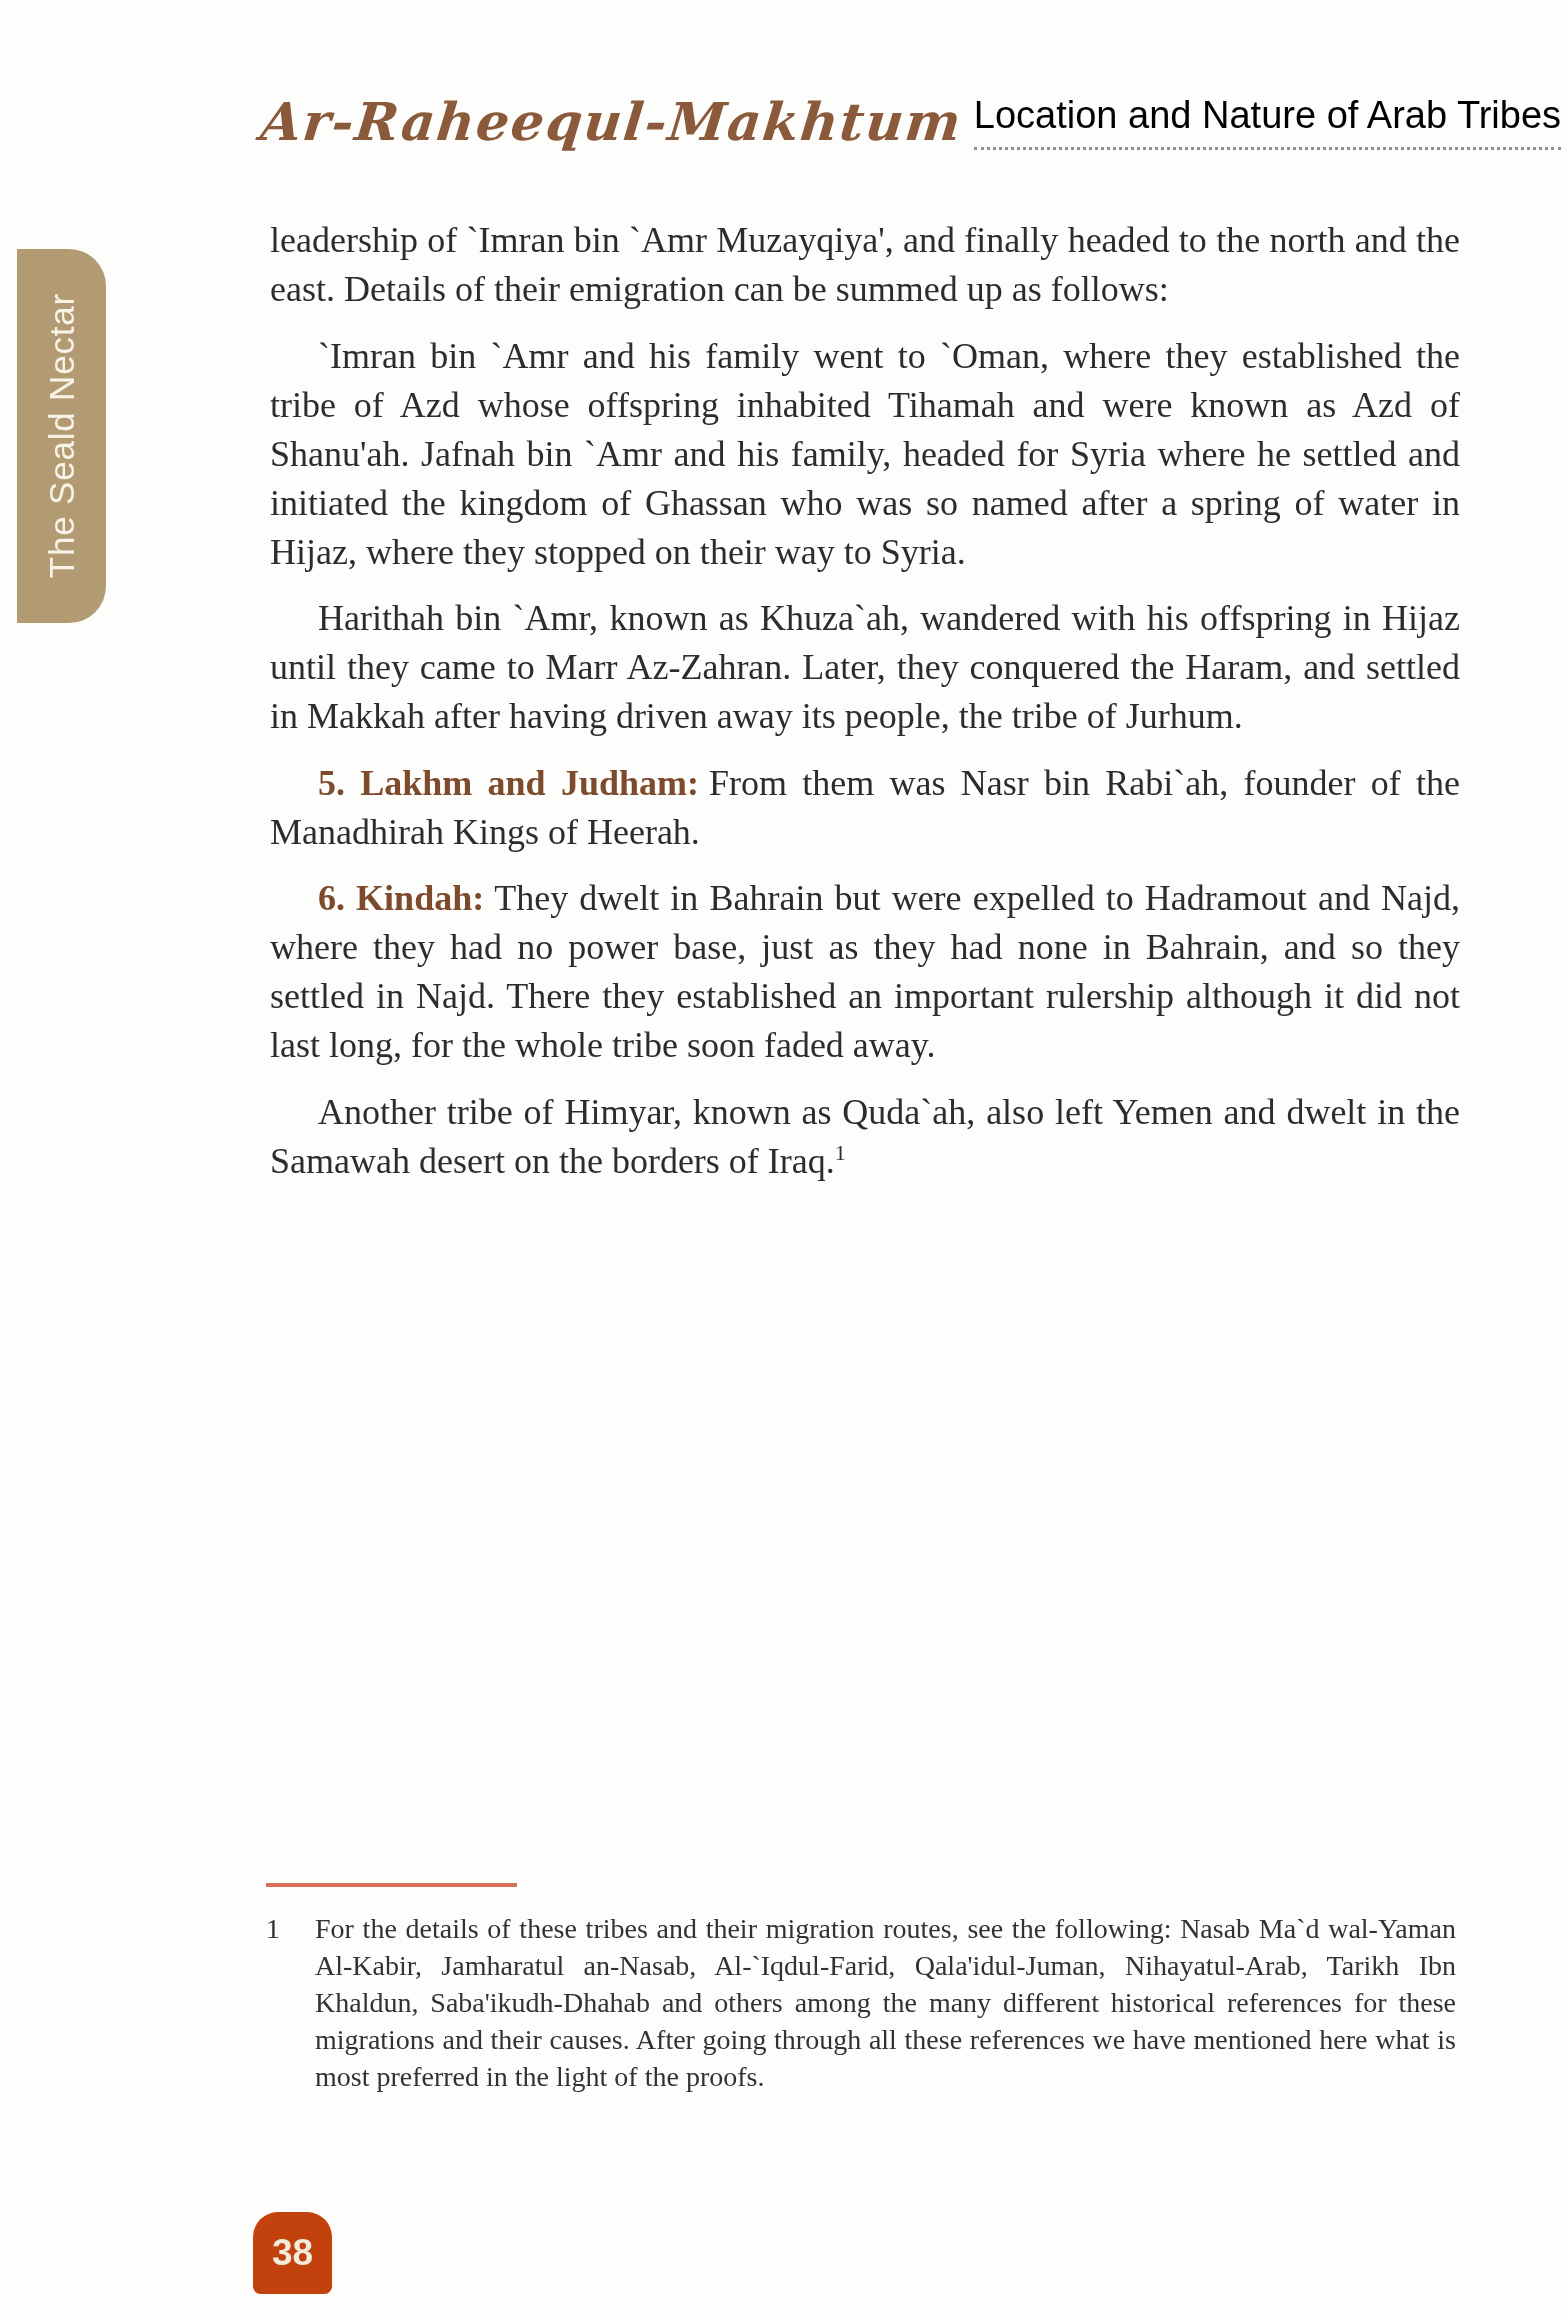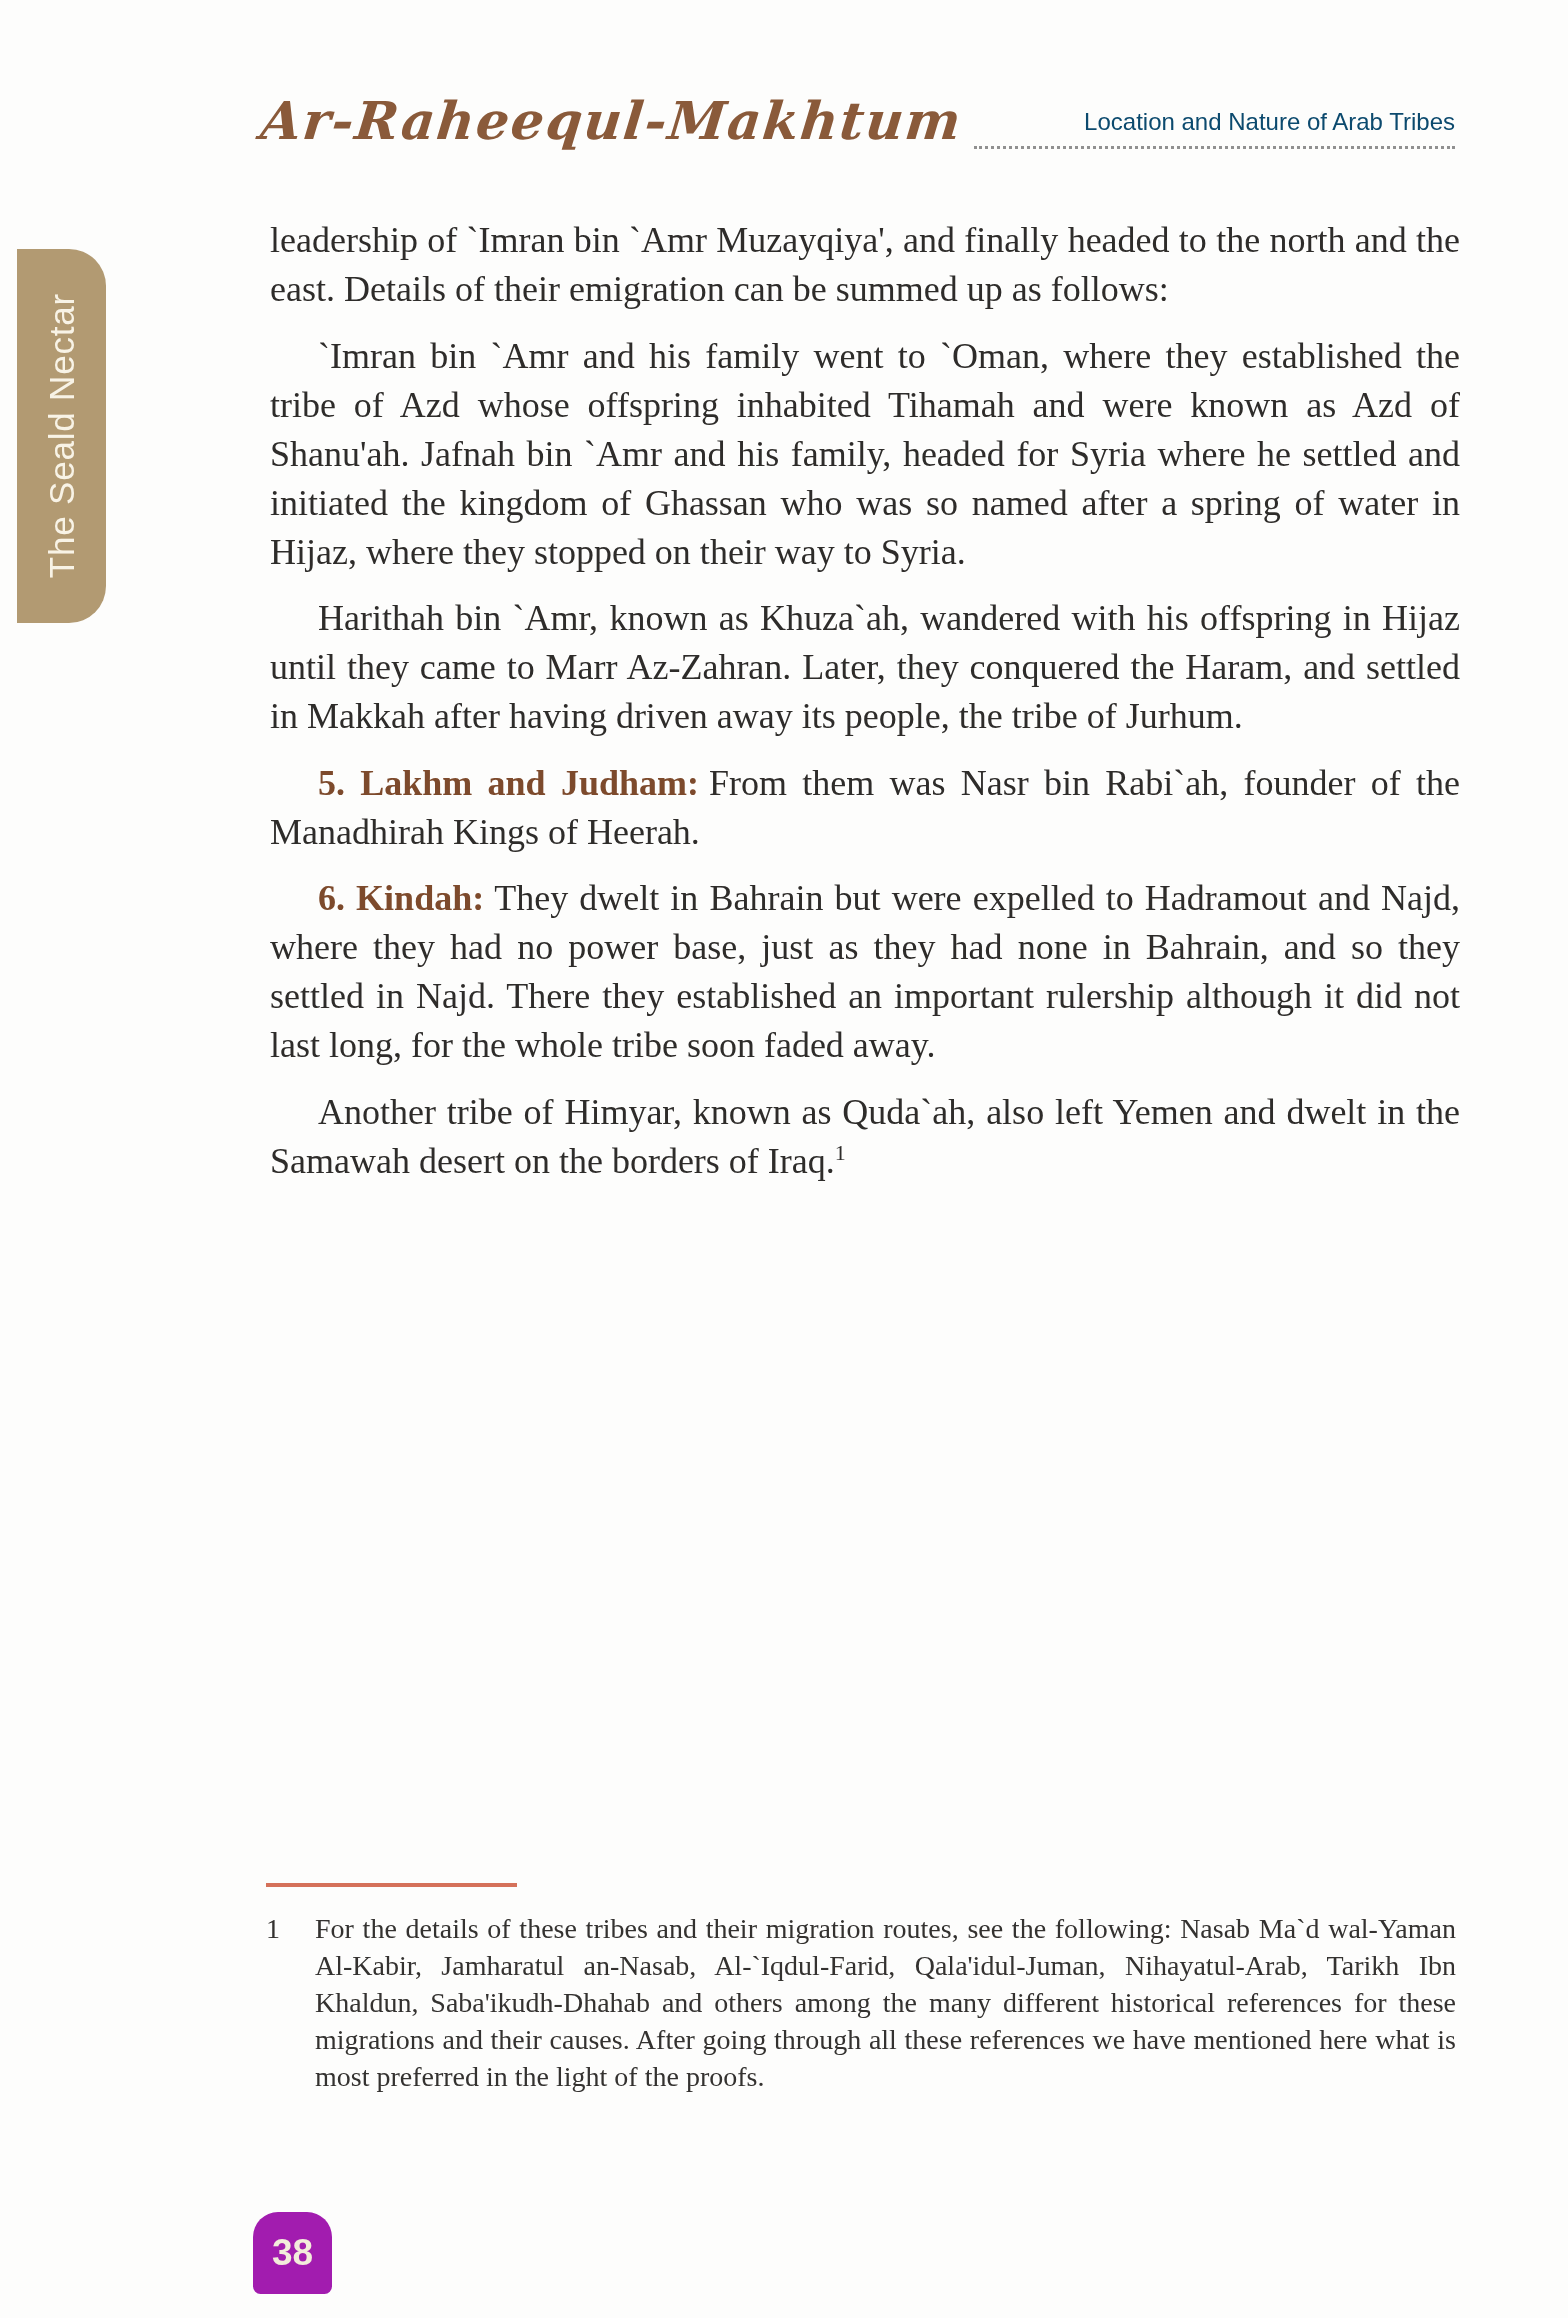--- a/index.html
+++ b/index.html
@@ -41,8 +41,8 @@
   }
   .chapter-title {
     font-family: "Liberation Sans", sans-serif;
-    font-size: 24px;
-    color: #0c4a6e;
+    font-size: 38px;
+    color: #000000;
     padding-bottom: 10px;
     white-space: nowrap;
   }

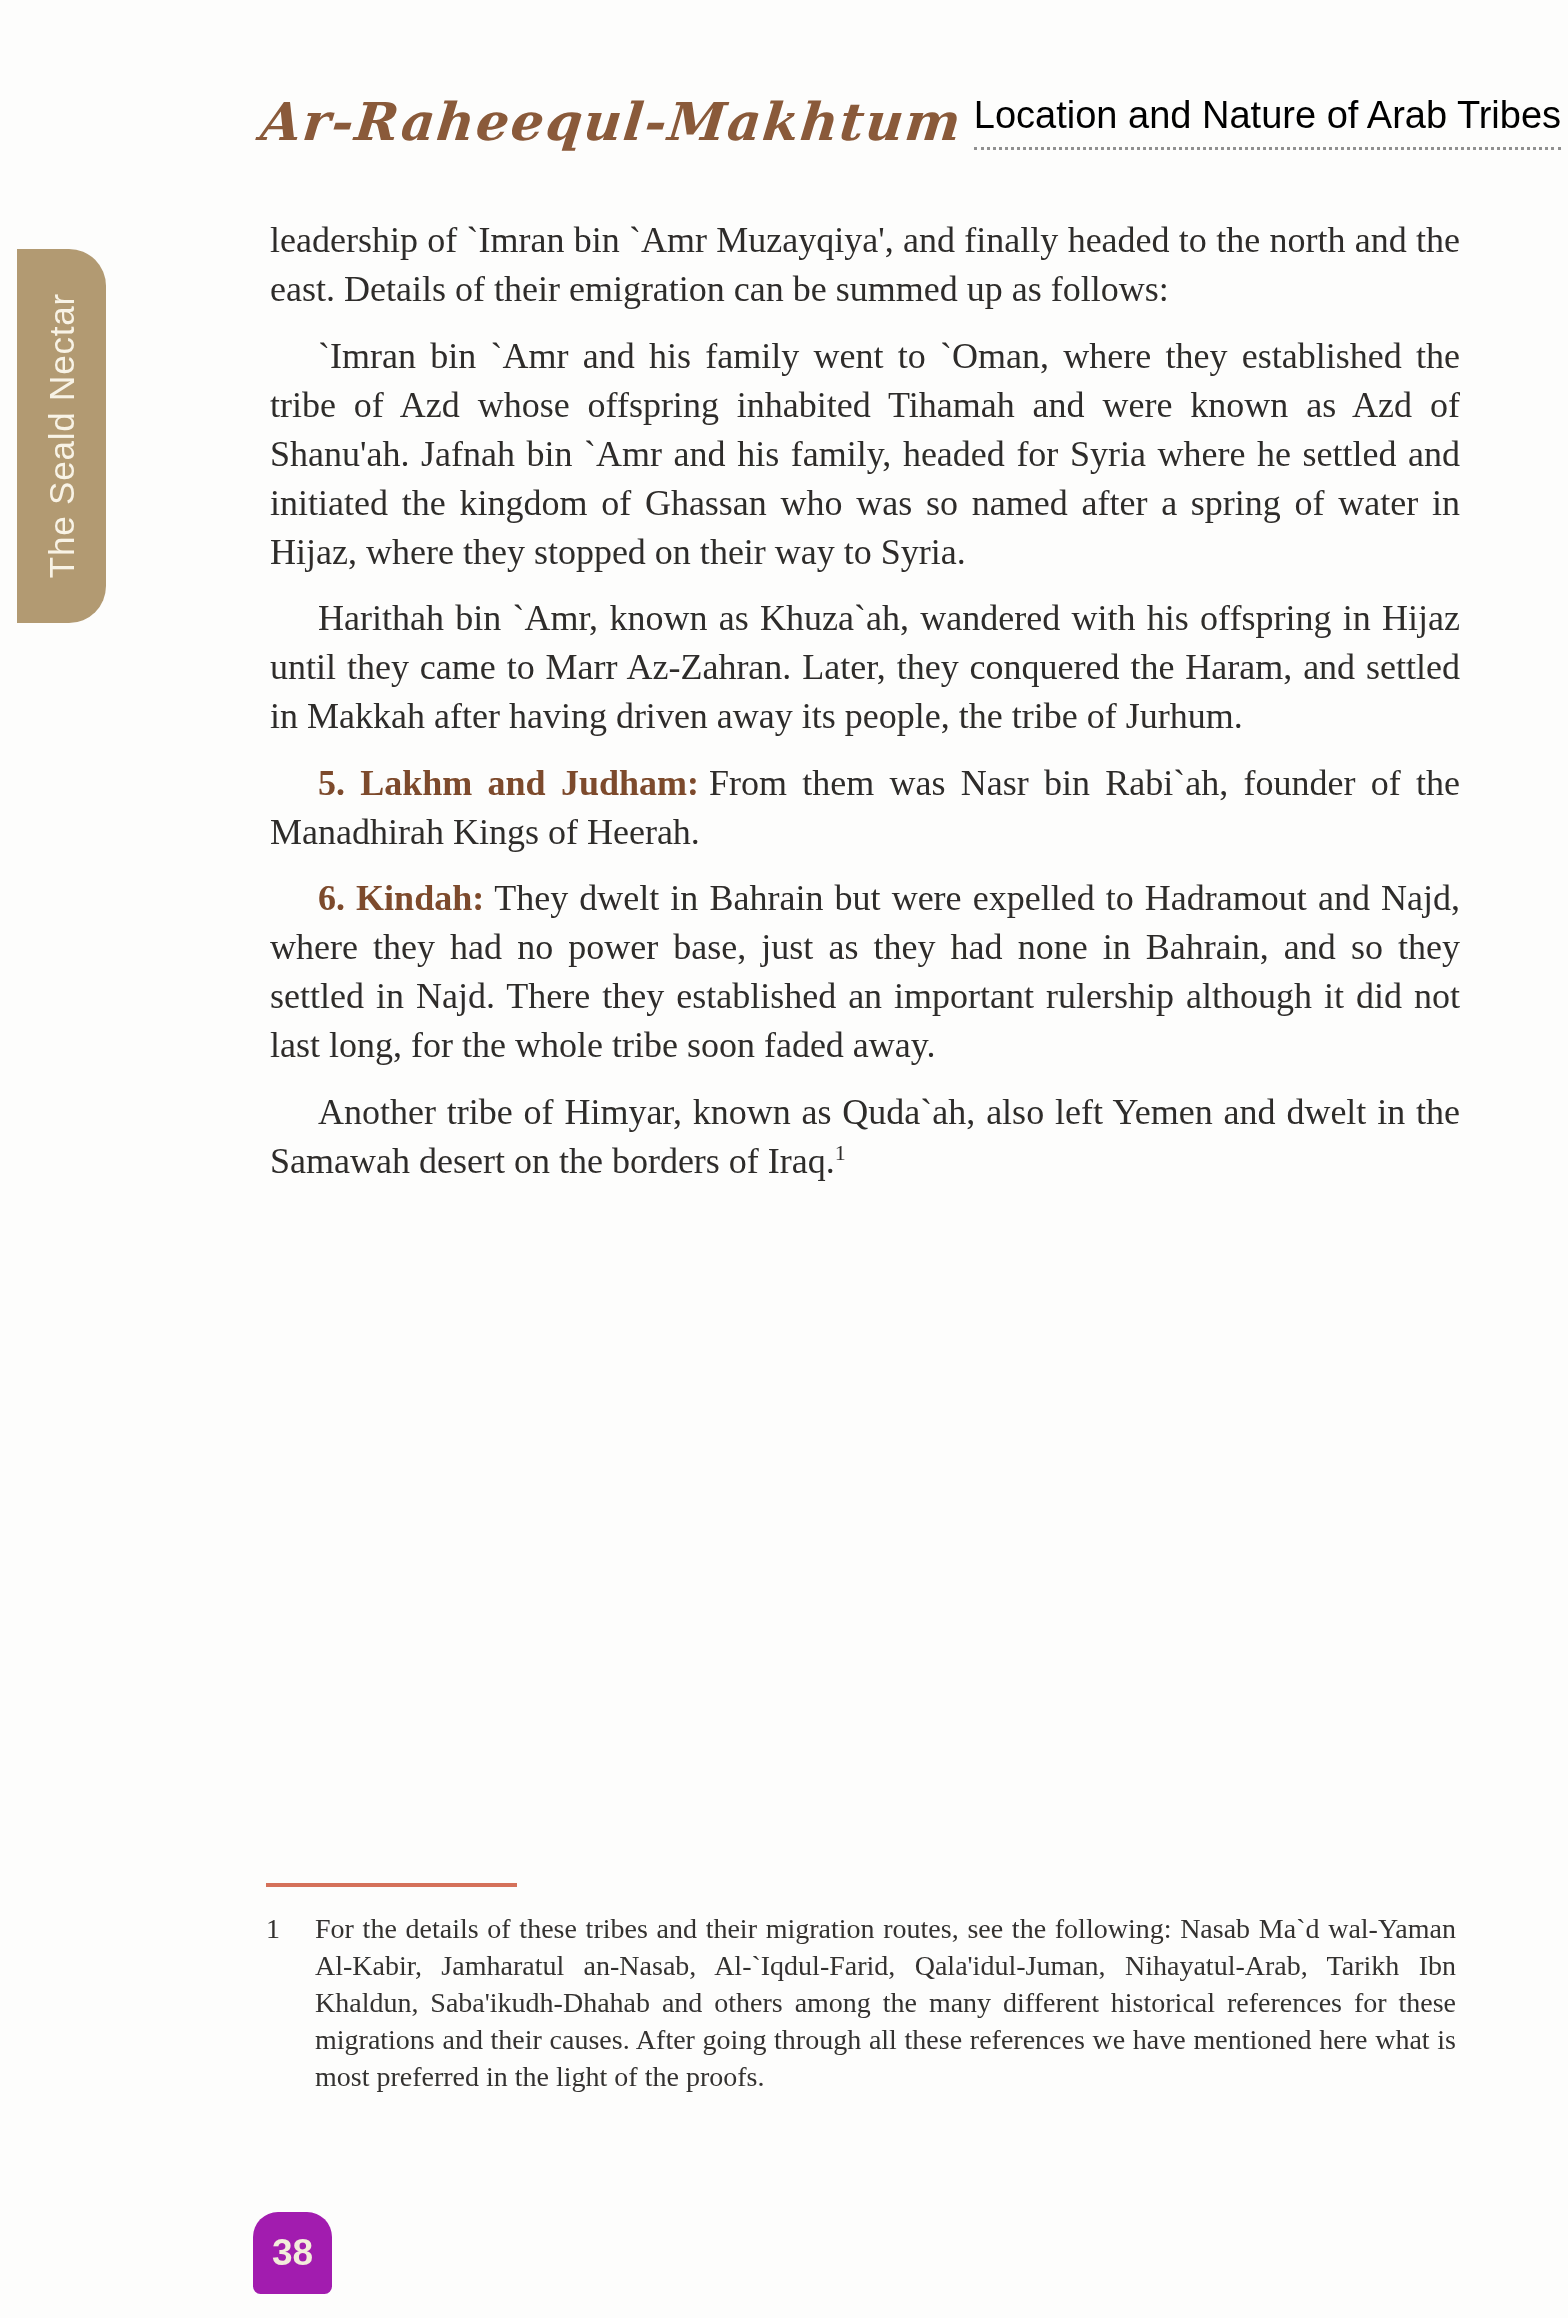--- a/index.html
+++ b/index.html
@@ -129,7 +129,7 @@
     top: 2212px;
     width: 79px;
     height: 82px;
-    background: #a21caf;
+    background: #c2410c;
     border-radius: 25px 25px 7.5px 7.5px;
     display: flex;
     align-items: center;

